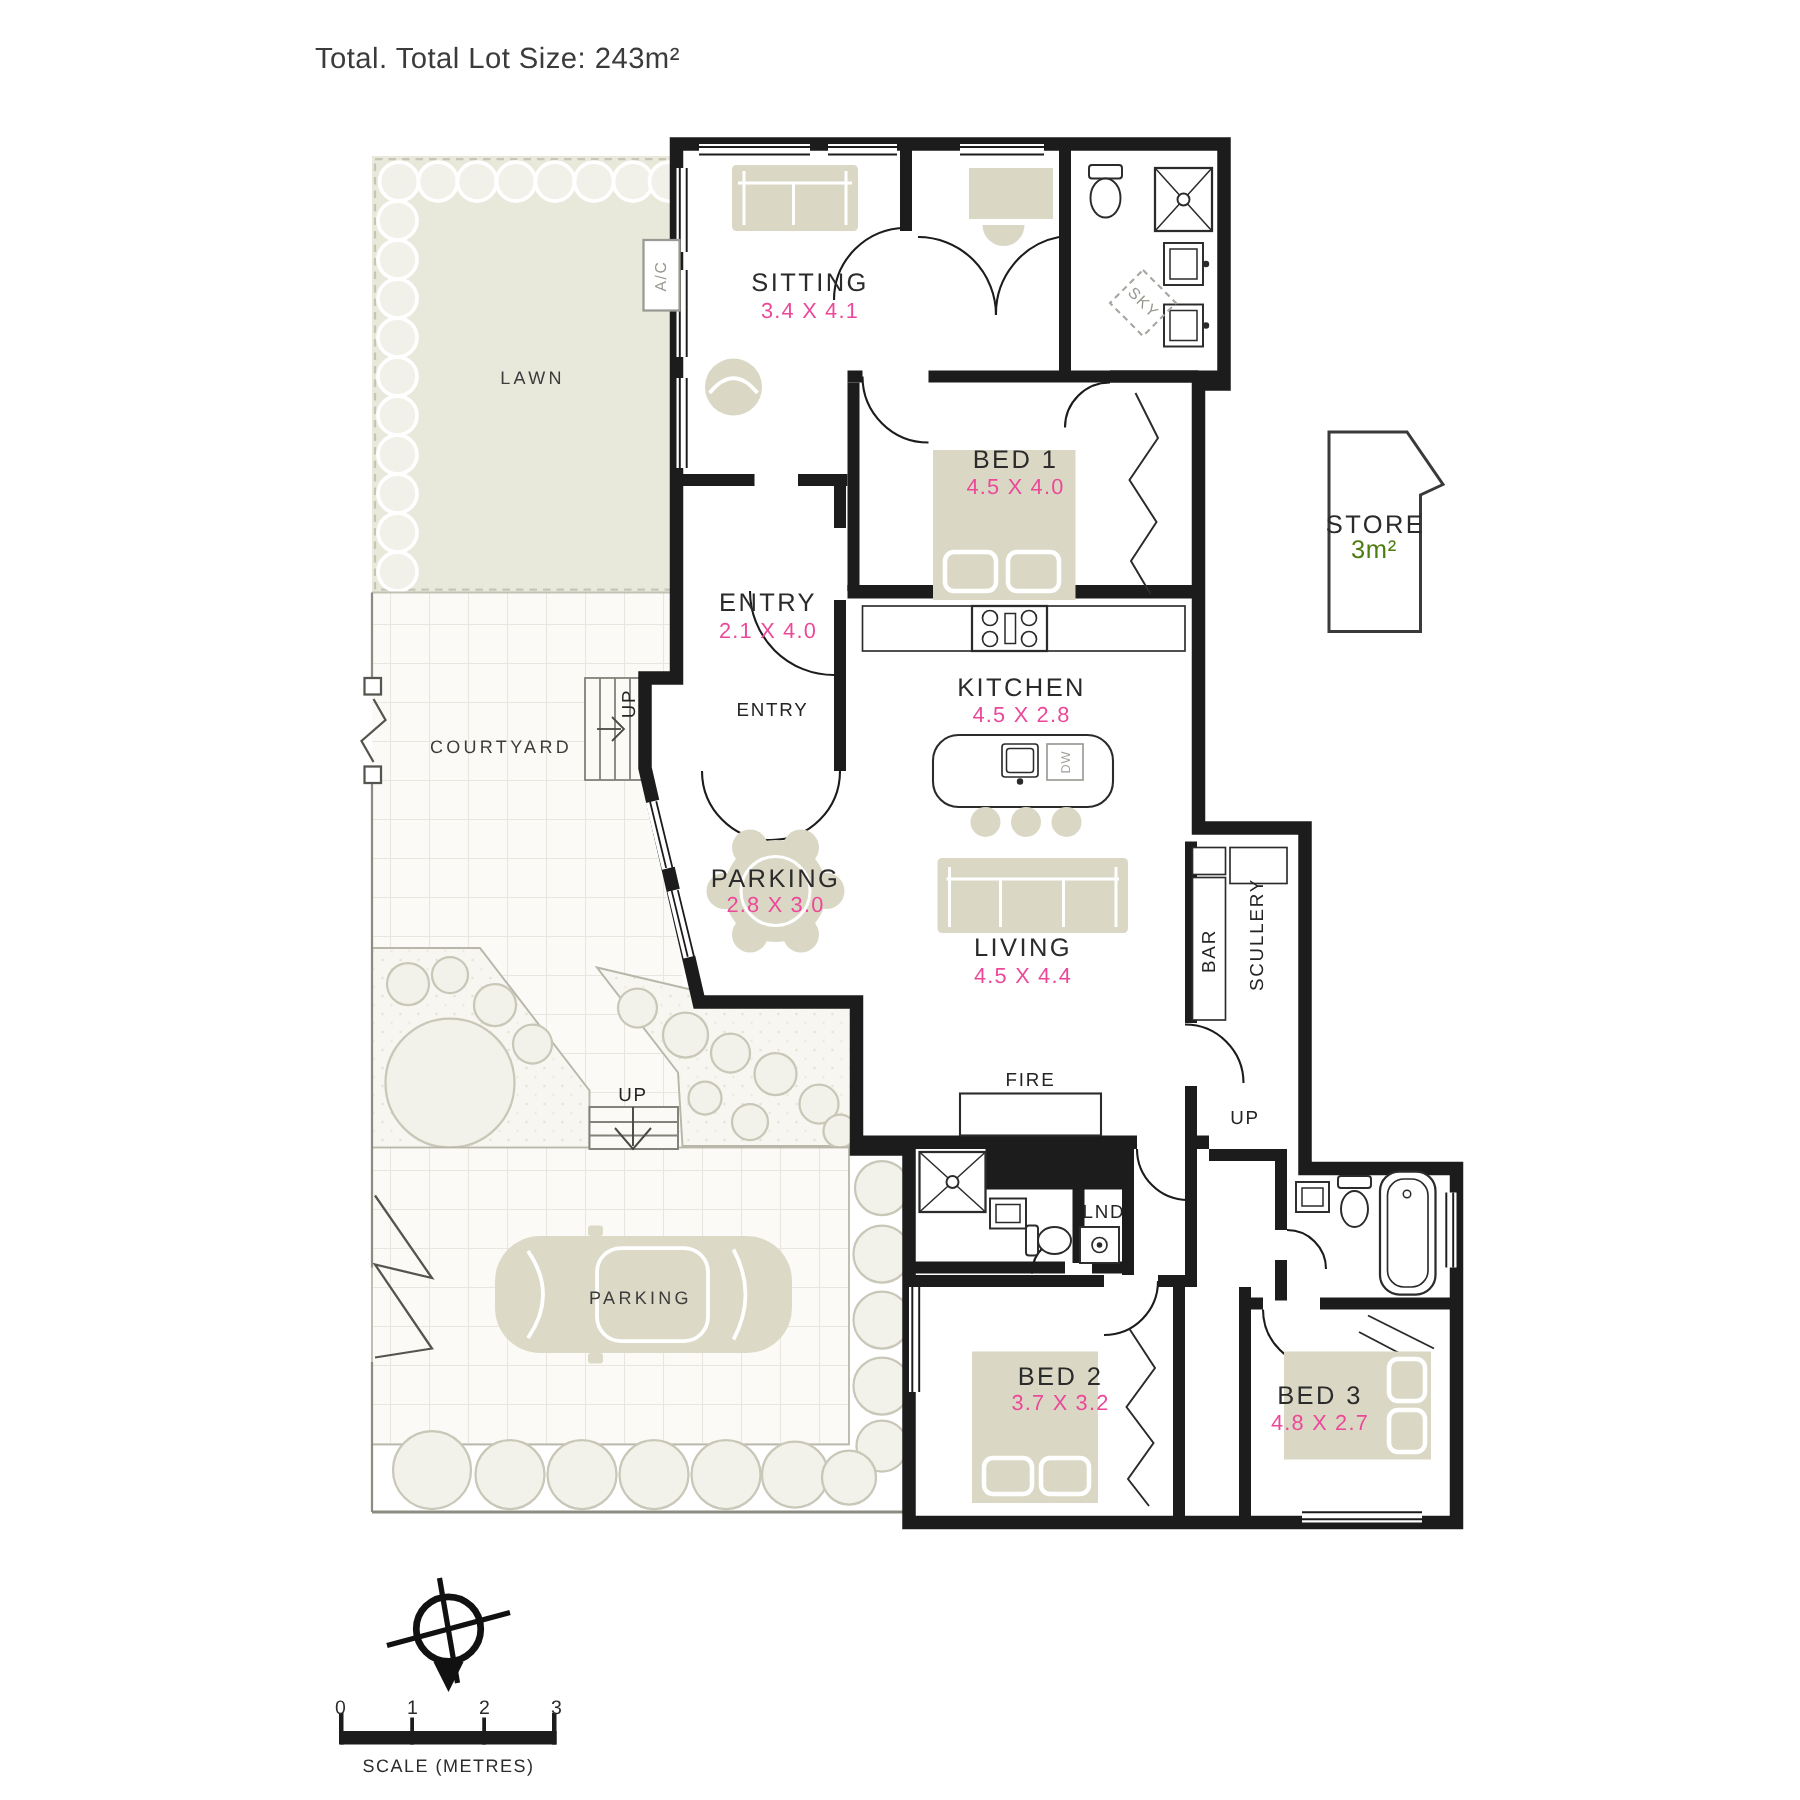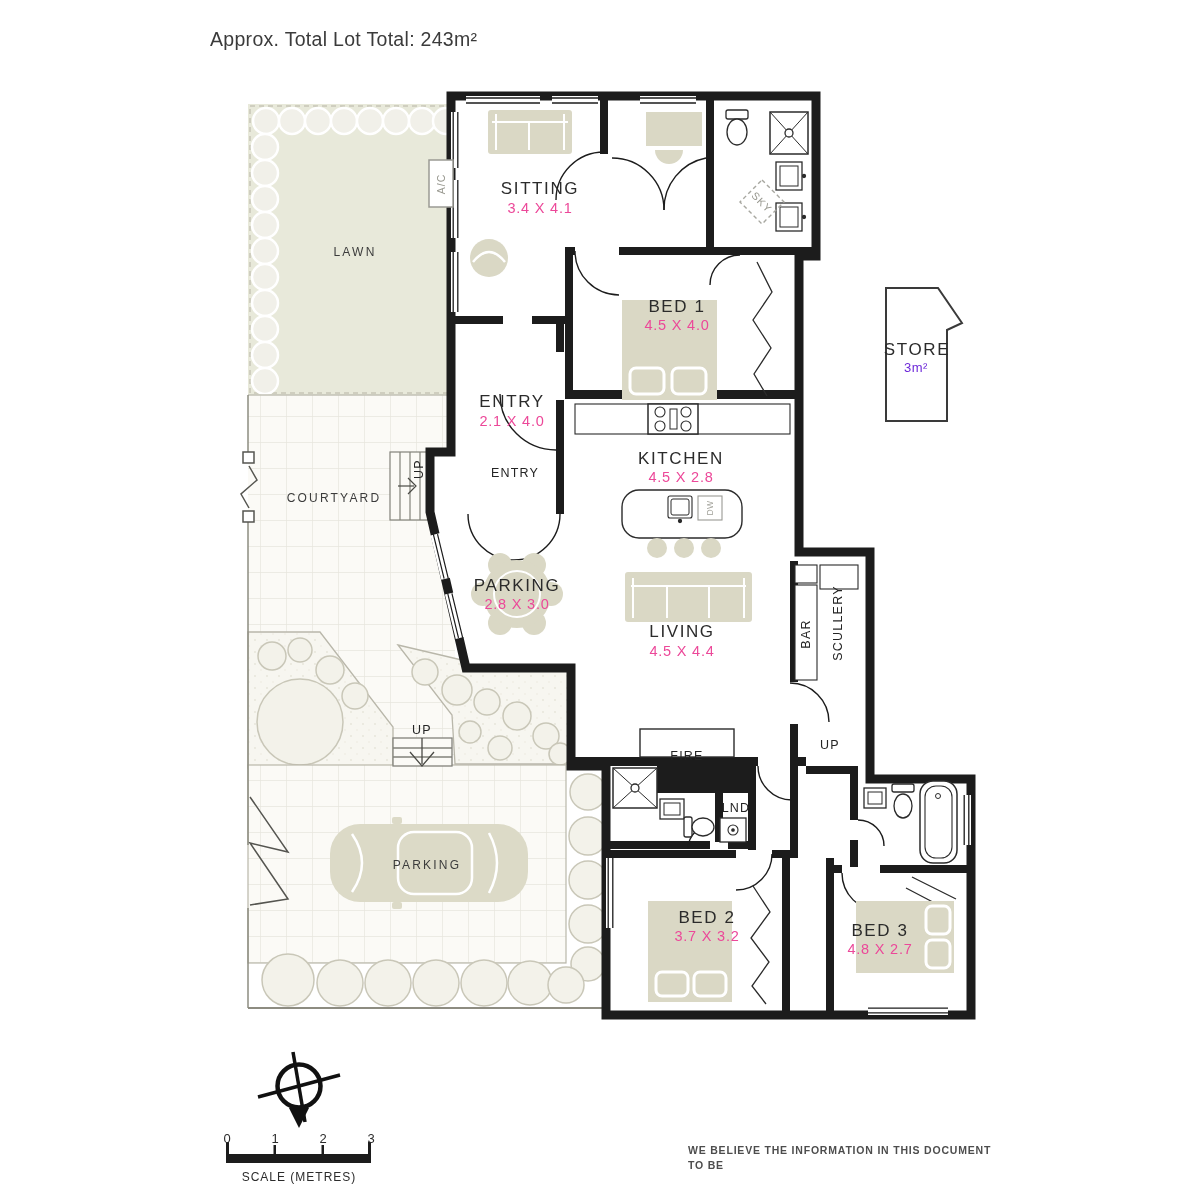--- a/index.html
+++ b/index.html
@@ -372,7 +372,7 @@
   </g>
 </svg>
 
-  <div class="title">Approx. Total Lot Total: 243m²</div>
+  <div class="title">Total. Total Lot Size: 243m²</div>
 
   <div class="lbl area" style="left:355px;top:252px">LAWN</div>
   <div class="lbl area" style="left:334px;top:498px">COURTYARD</div>

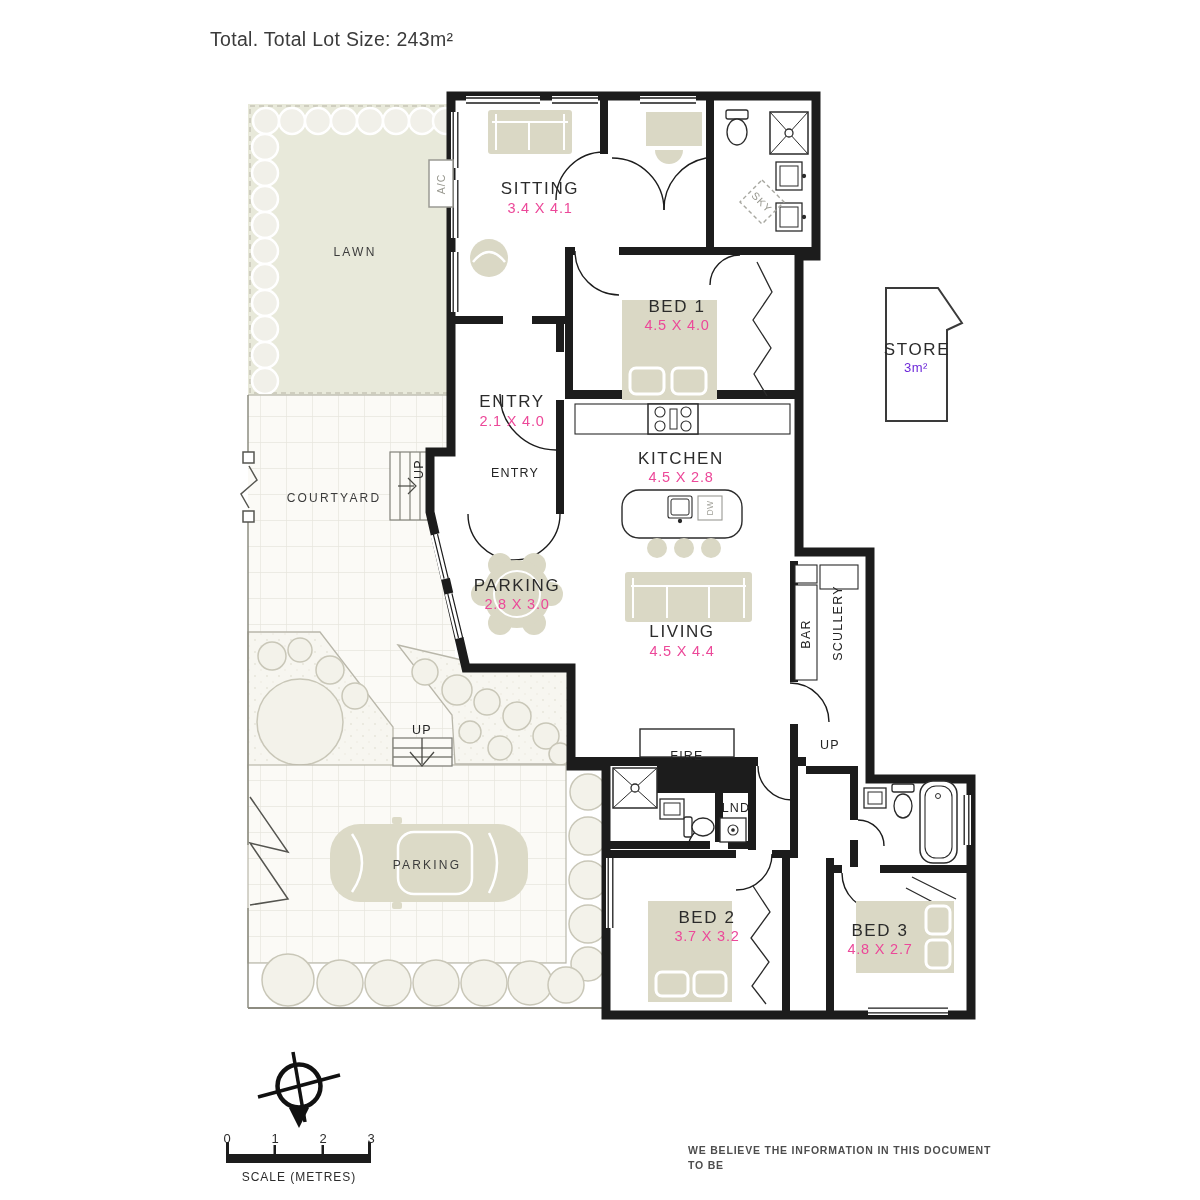--- a/index.html
+++ b/index.html
@@ -10,7 +10,7 @@
   .area{font-size:12px;letter-spacing:2.2px;color:#3c3c3c;}
   .room{font-size:17px;letter-spacing:1.6px;color:#2b2b2b;}
   .dims{font-size:14.5px;letter-spacing:.8px;color:#ec4899;}
-  .dims-sm{font-size:13px;letter-spacing:.5px;color:#6d28d9;}
+  .dims-sm{font-size:17px;letter-spacing:.5px;color:#4d7c0f;}
   .small{font-size:12.5px;letter-spacing:1.2px;color:#242424;}
   .tiny{font-size:10.5px;letter-spacing:1px;color:#97978e;}
   .micro{font-size:8.5px;letter-spacing:.5px;color:#a0a098;}

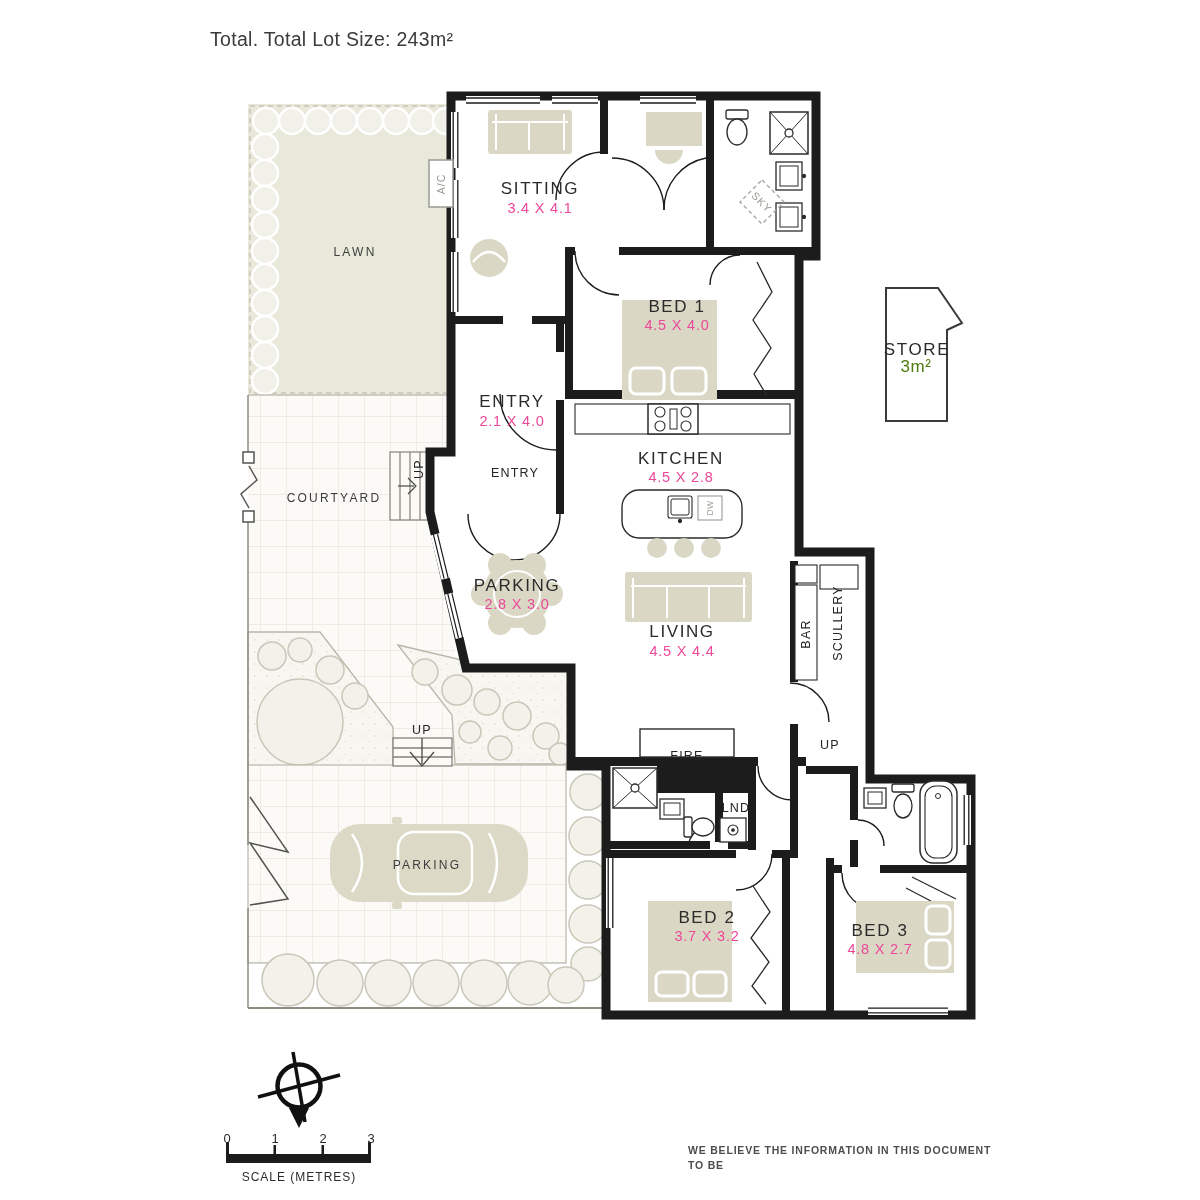--- a/index.html
+++ b/index.html
@@ -408,7 +408,7 @@
 
   <div class="lbl small v" style="left:806px;top:634px">BAR</div>
   <div class="lbl small v" style="left:838px;top:623px">SCULLERY</div>
-  <div class="lbl small" style="left:687px;top:756px">FIRE</div>
+  <div class="lbl small" style="left:687px;top:720px">FIRE</div>
   <div class="lbl small" style="left:736px;top:808px">LND</div>
 
   <div class="lbl small v" style="left:419px;top:469px">UP</div>

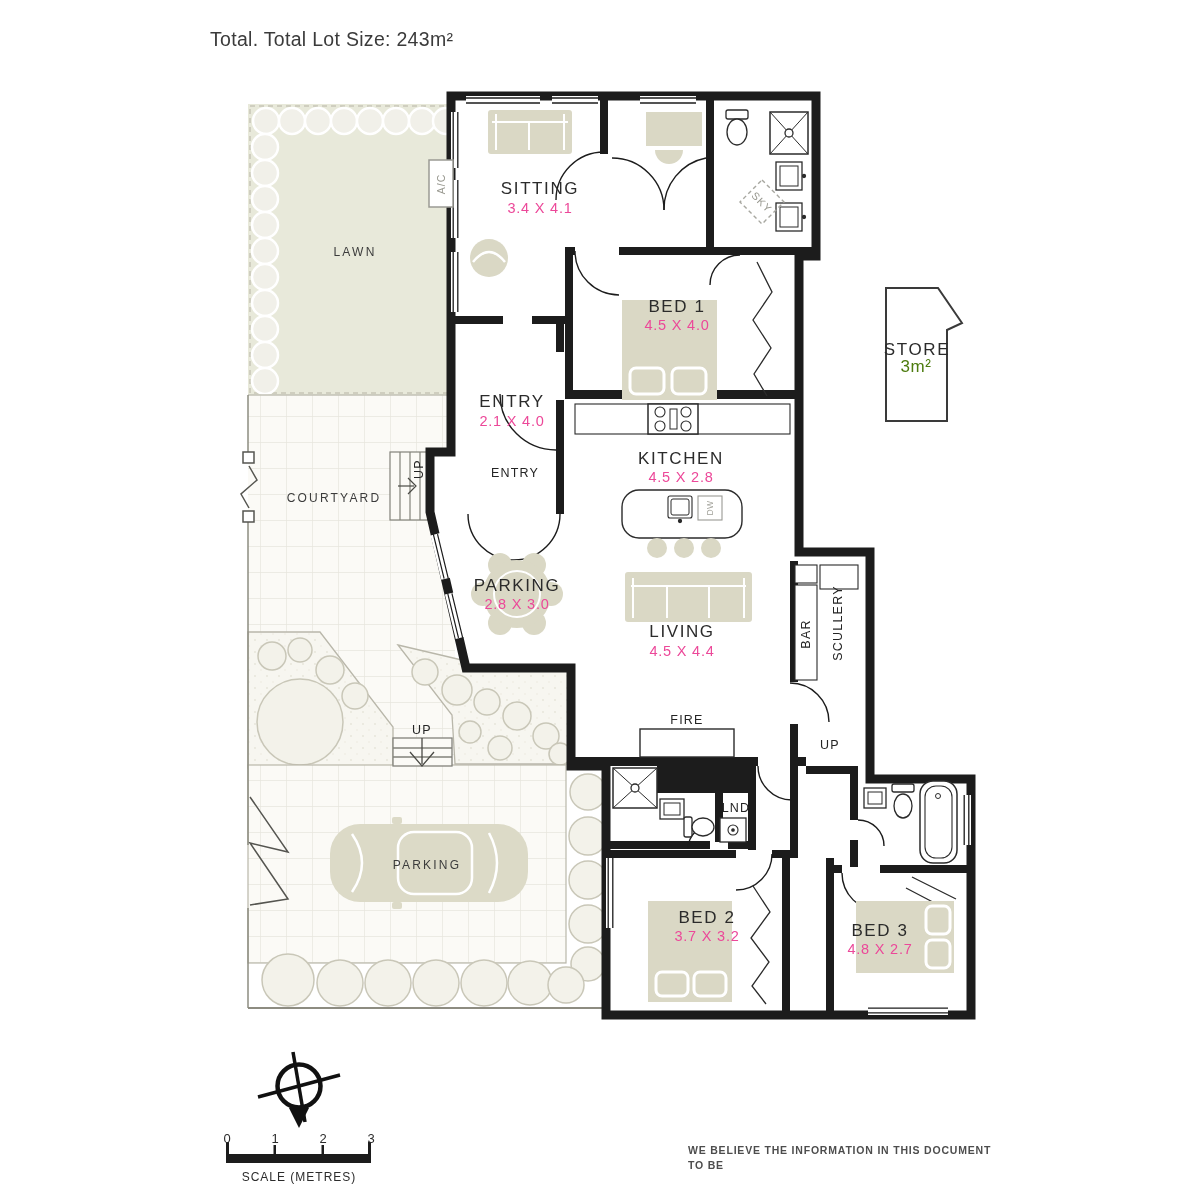--- a/index.html
+++ b/index.html
@@ -426,7 +426,6 @@
   <div class="lbl" style="left:299px;top:1177px;font-size:12px;letter-spacing:1px">SCALE (METRES)</div>
 
   <div class="disc">
-    <div>WE BELIEVE THE INFORMATION IN THIS DOCUMENT TO BE</div>
 
   </div>
 

